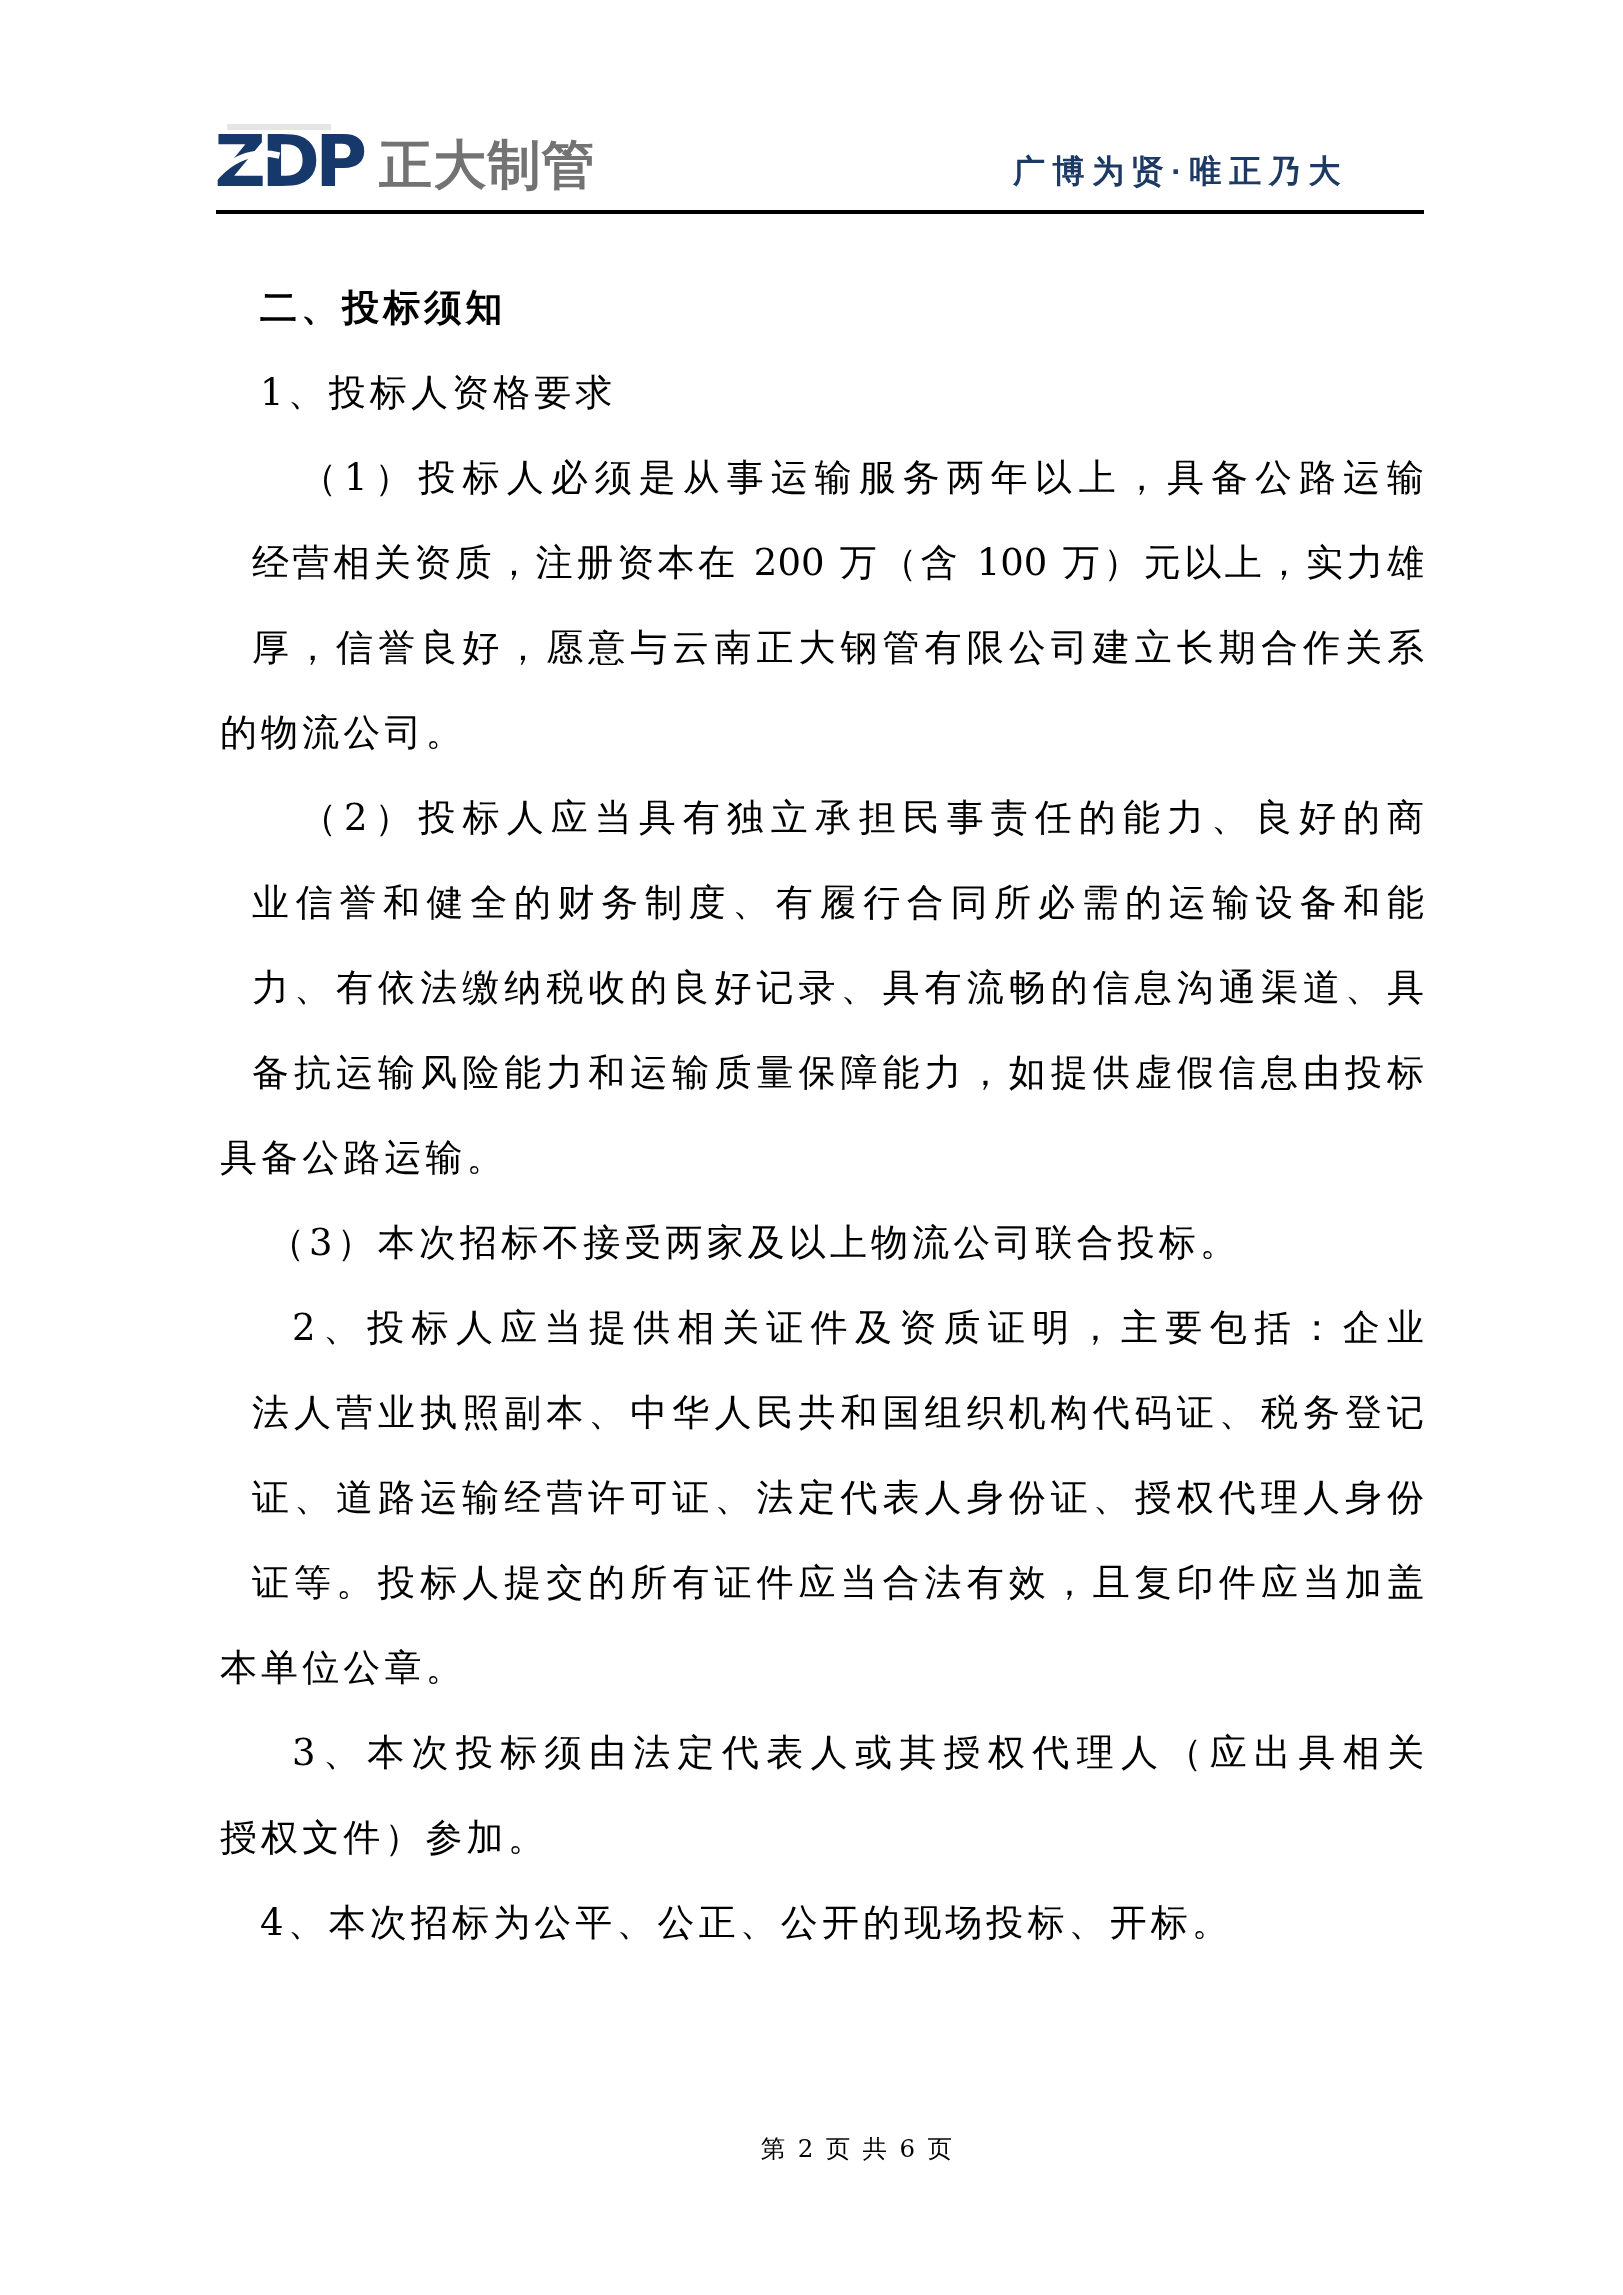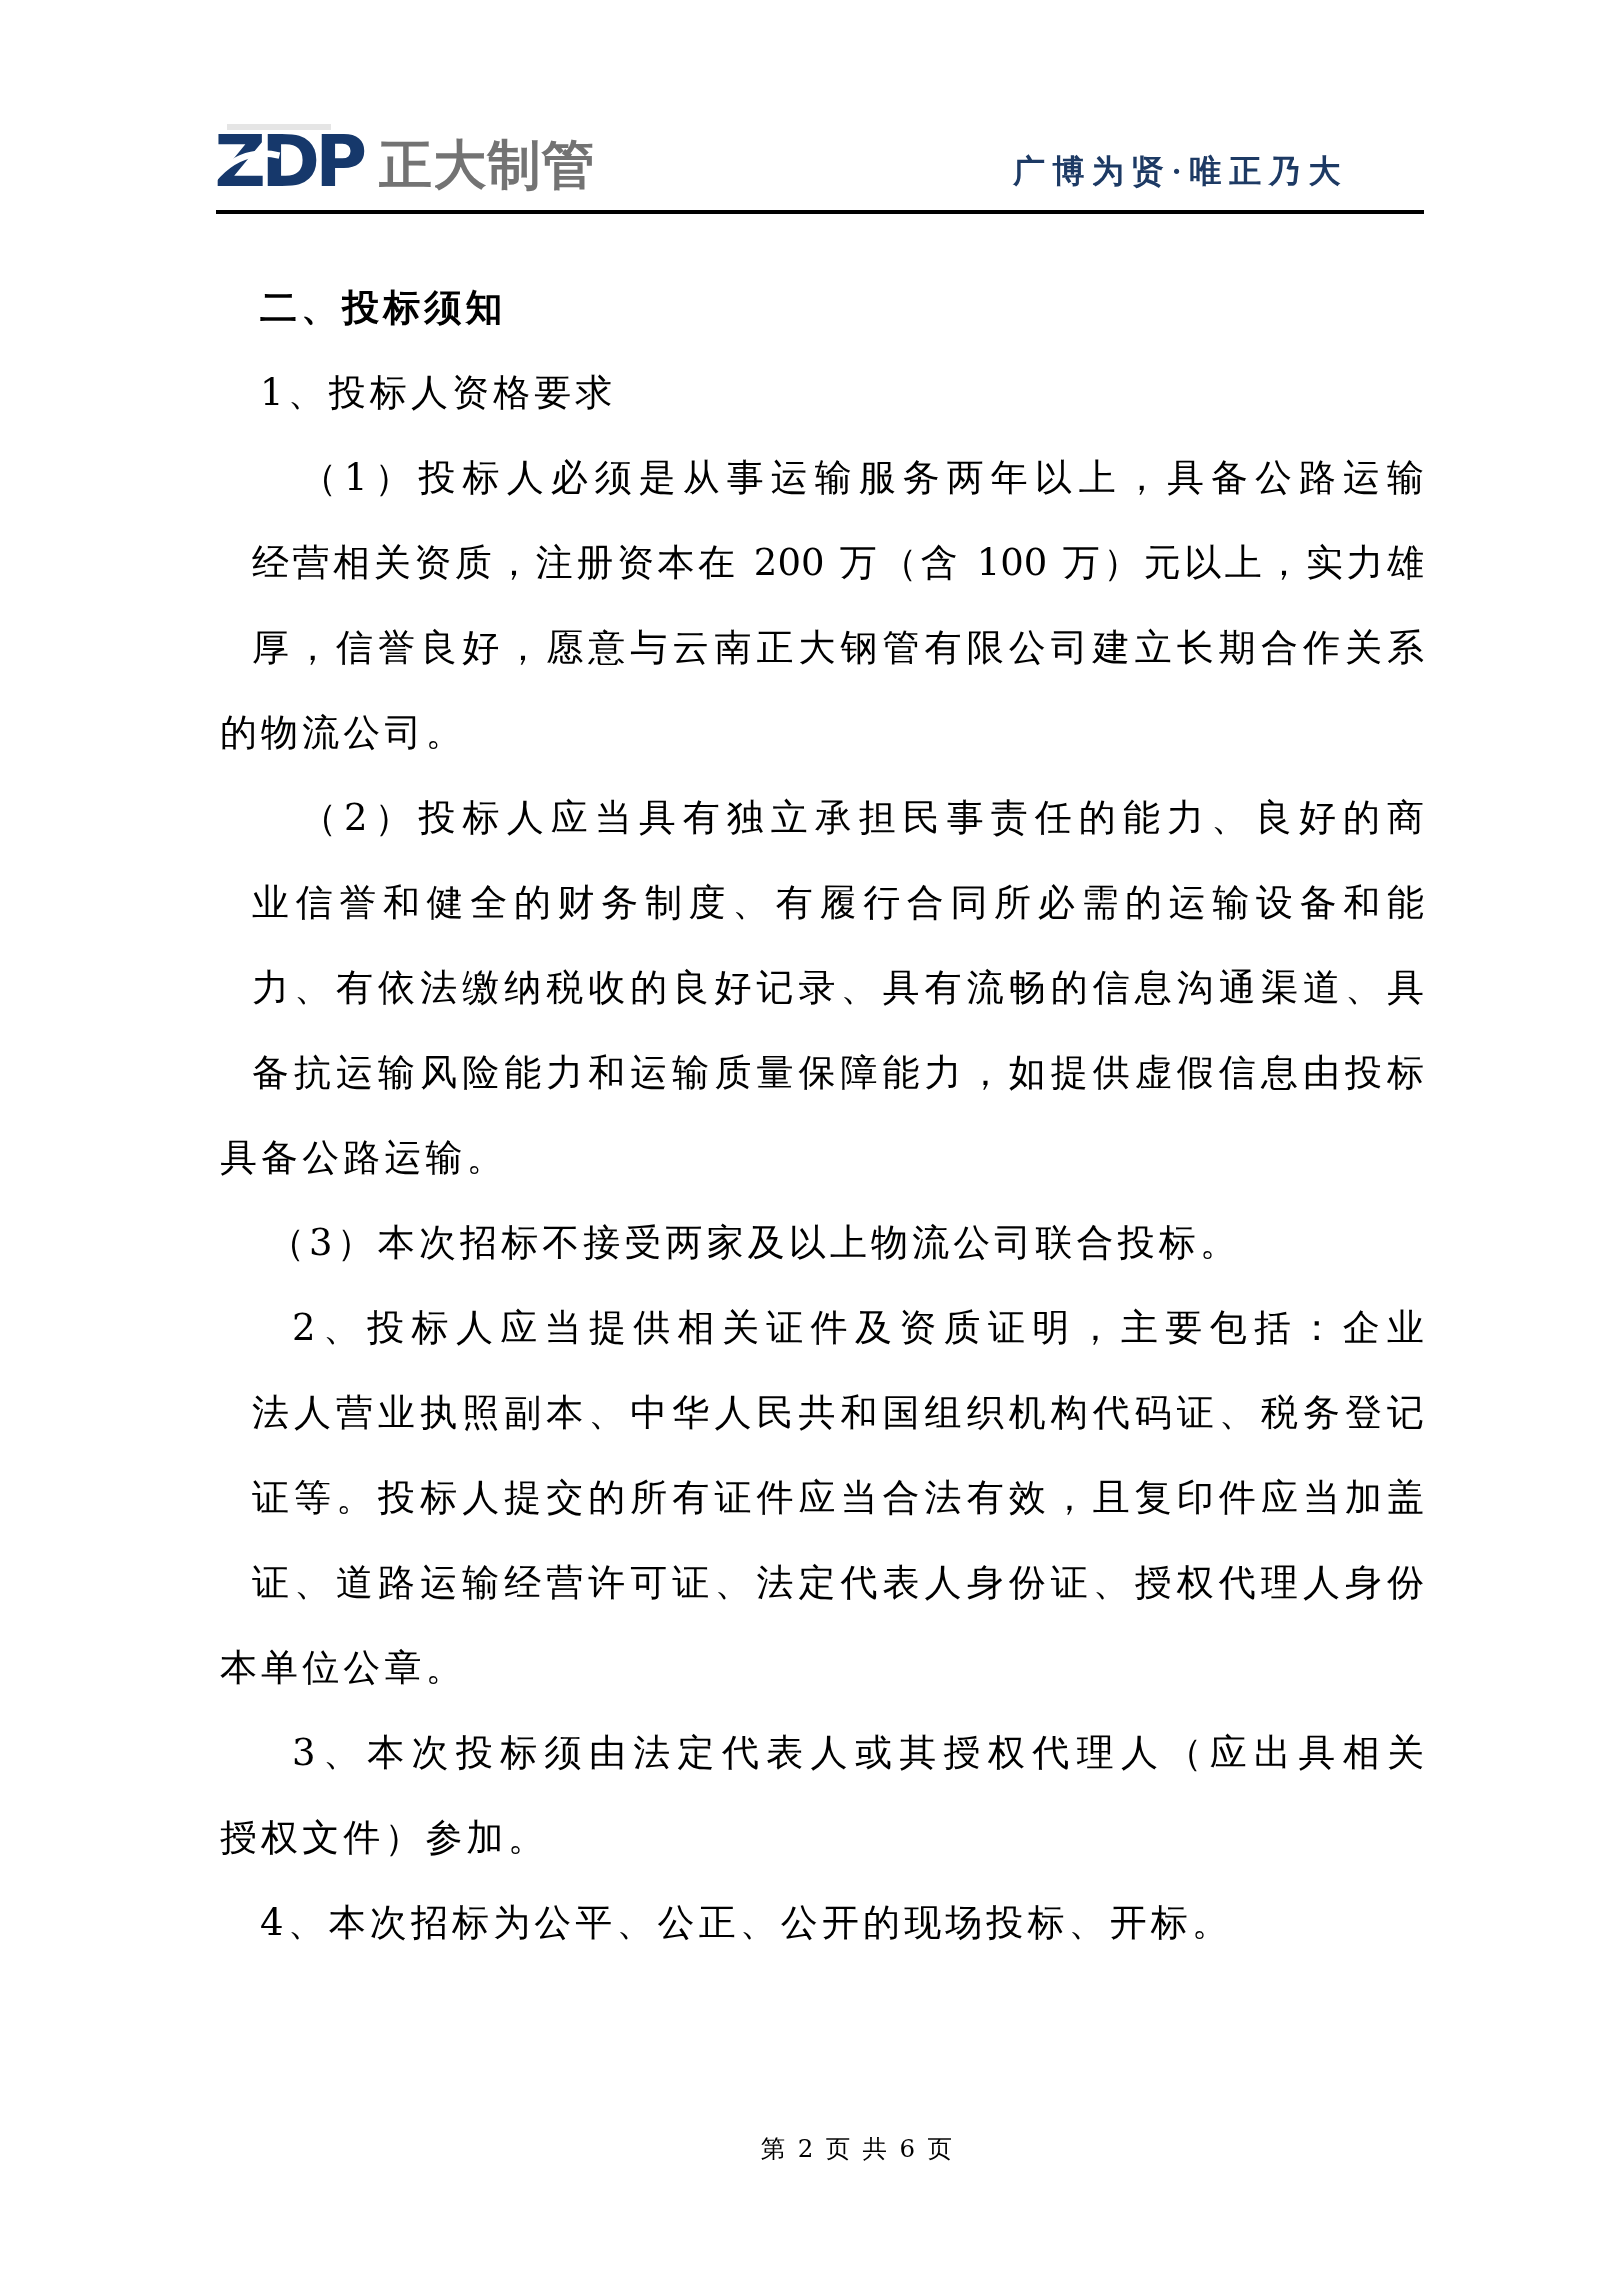--- a/index.html
+++ b/index.html
@@ -36,7 +36,7 @@
   .slogan {
     position:absolute; right:275px; top:151px;
     height:40px; line-height:40px;
-    font-family:Liberation Serif, serif;
+    font-family:Liberation Sans, sans-serif;
     font-weight:bold;
     font-size:32px;
     letter-spacing:7.6px;

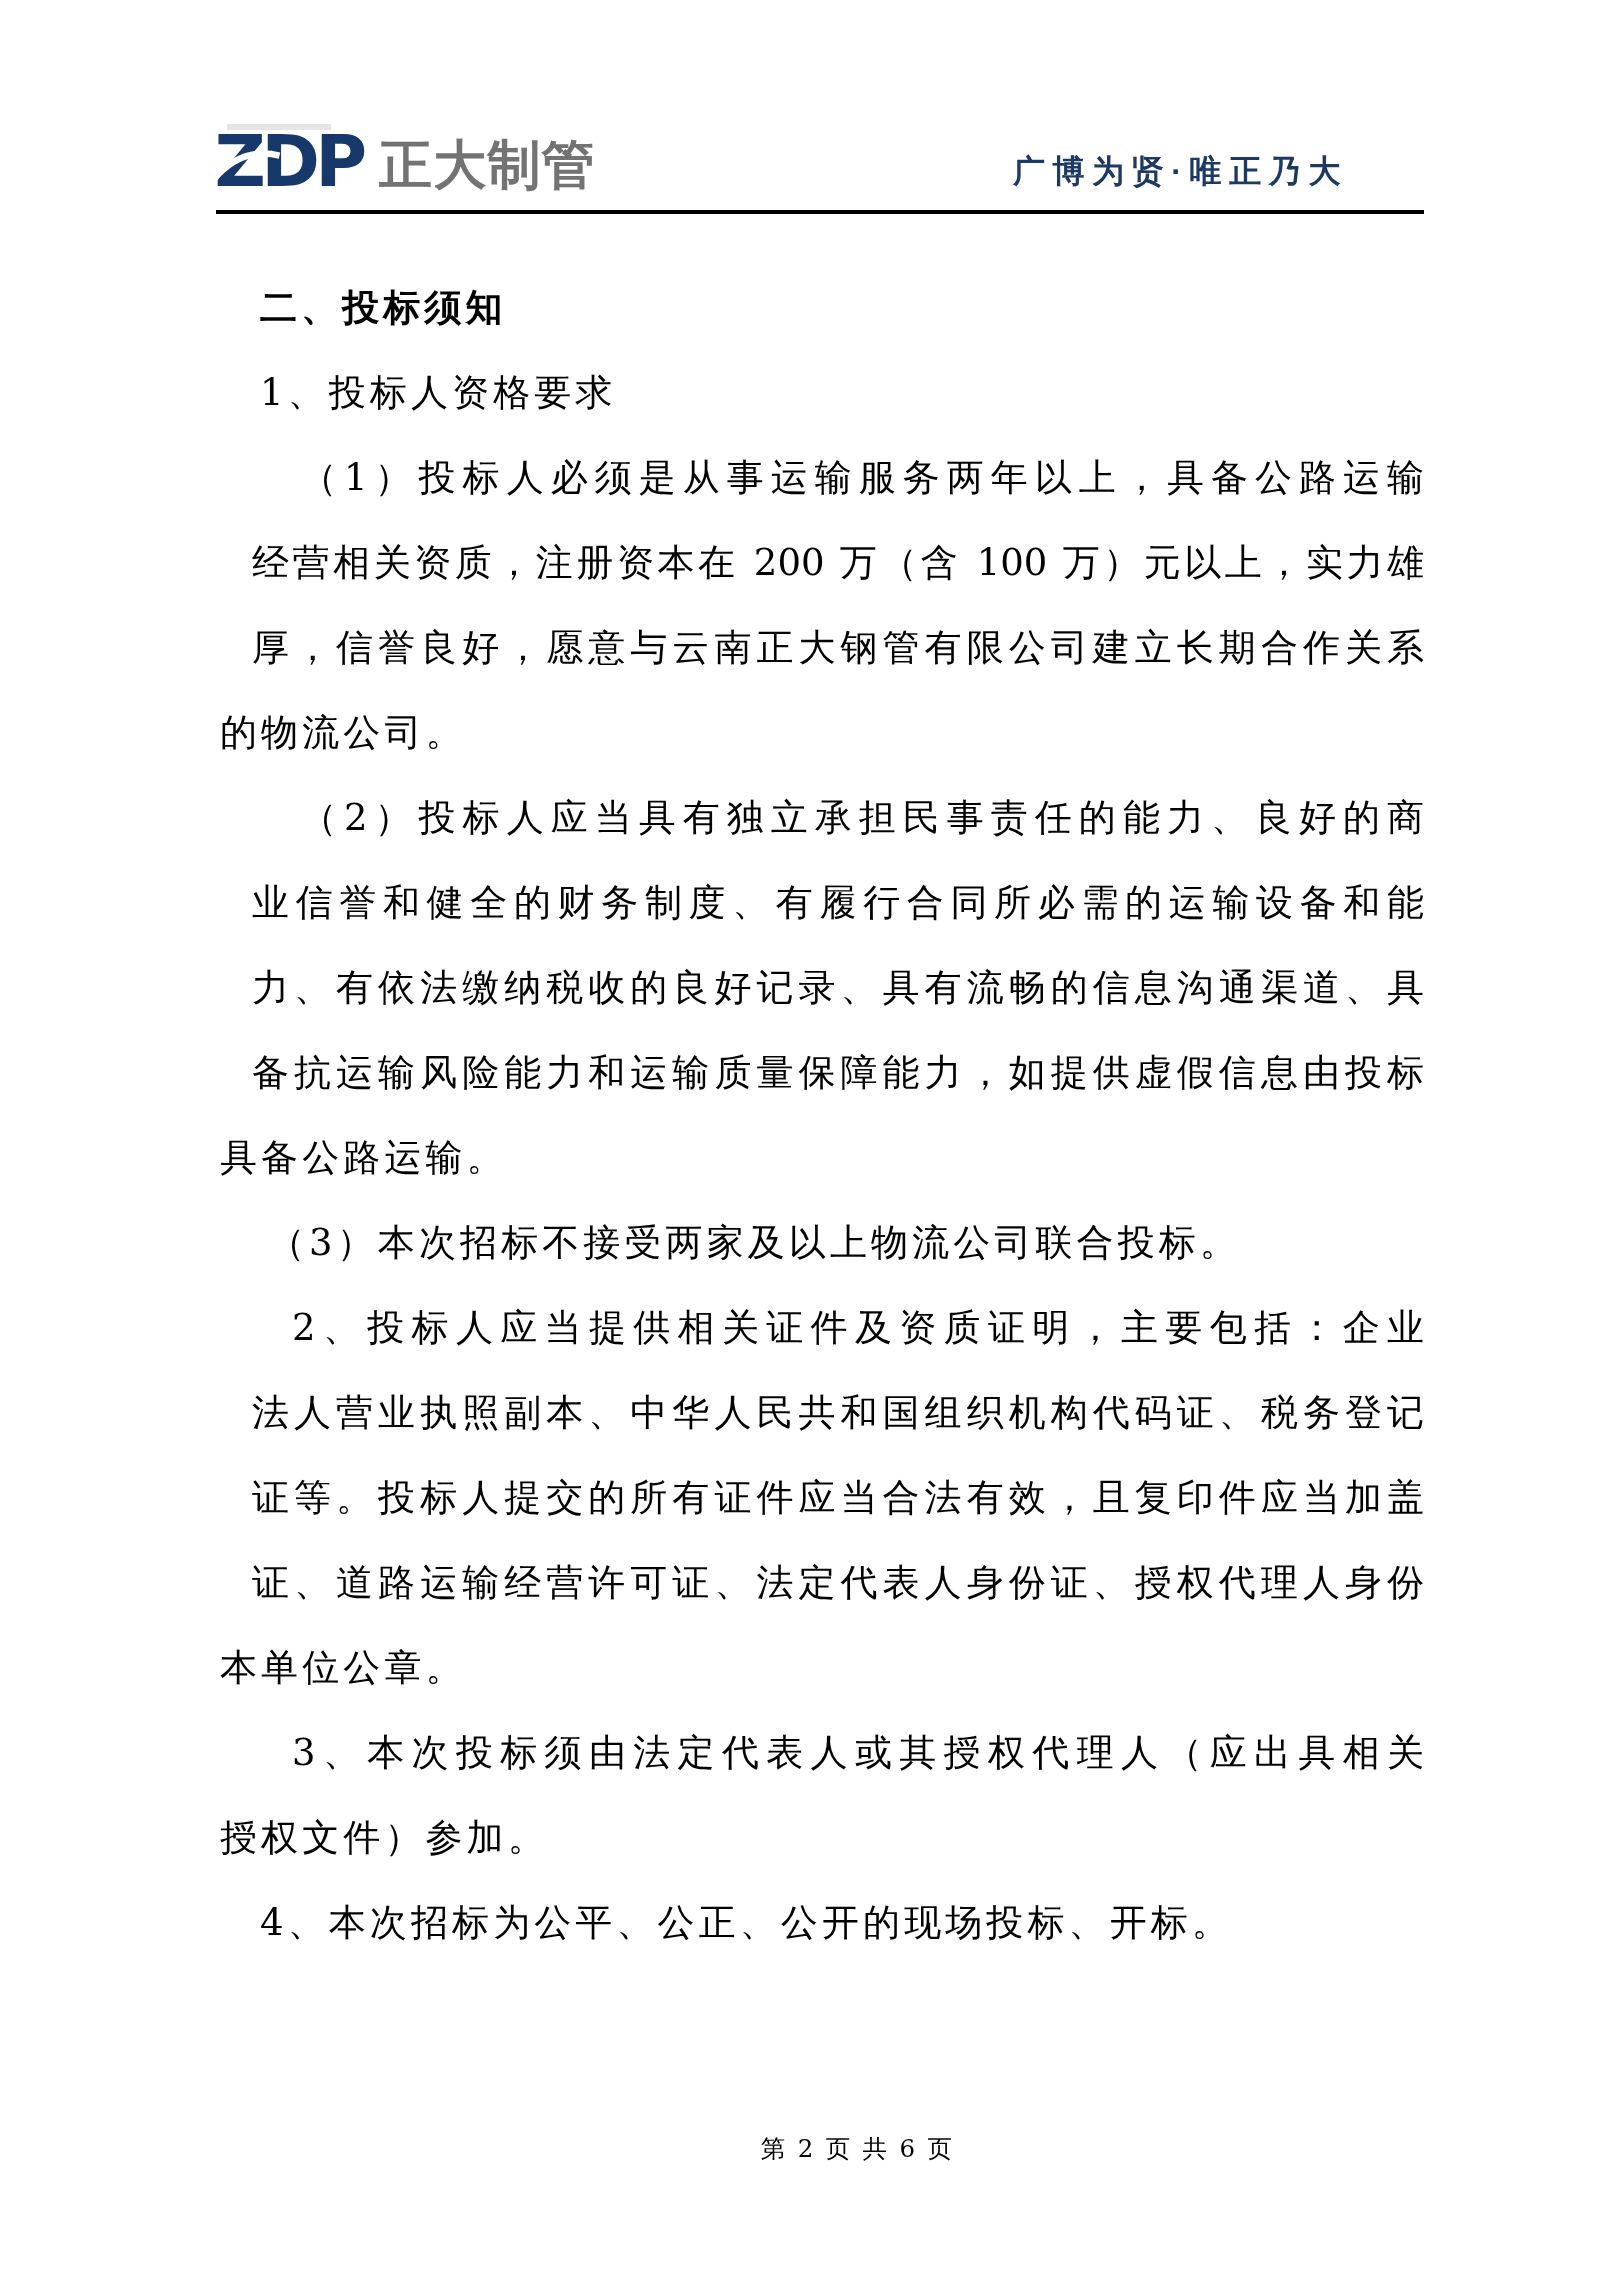--- a/index.html
+++ b/index.html
@@ -121,8 +121,8 @@
       <div class="line ind2">（3）本次招标不接受两家及以上物流公司联合投标。</div>
       <div class="line just ind1">2、投标人应当提供相关证件及资质证明，主要包括：企业</div>
       <div class="line just">法人营业执照副本、中华人民共和国组织机构代码证、税务登记</div>
+      <div class="line just">证、道路运输经营许可证、法定代表人身份证、授权代理人身份</div>
       <div class="line just">证等。投标人提交的所有证件应当合法有效，且复印件应当加盖</div>
-      <div class="line just">证、道路运输经营许可证、法定代表人身份证、授权代理人身份</div>
       <div class="line">本单位公章。</div>
       <div class="line just ind1">3、本次投标须由法定代表人或其授权代理人（应出具相关</div>
       <div class="line">授权文件）参加。</div>

